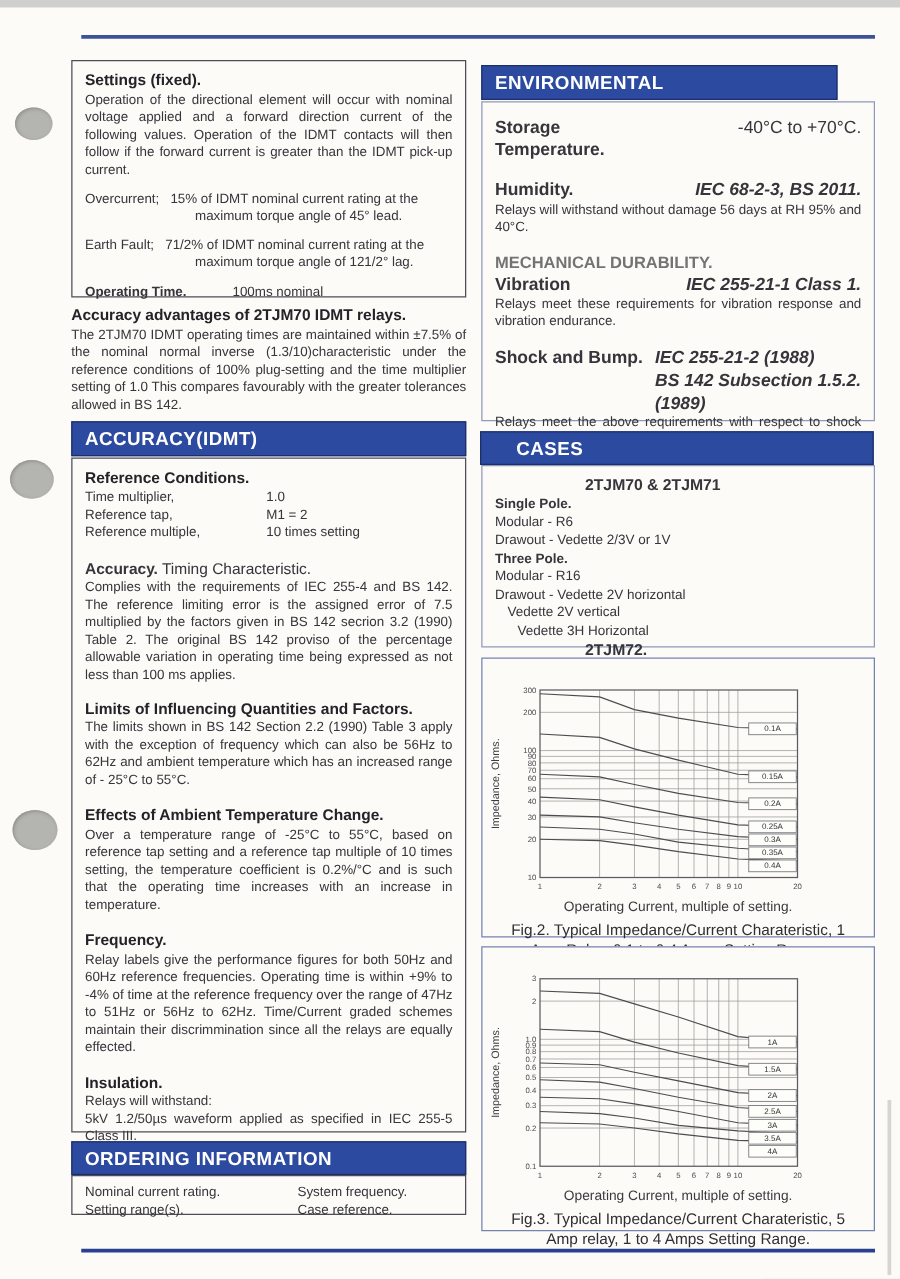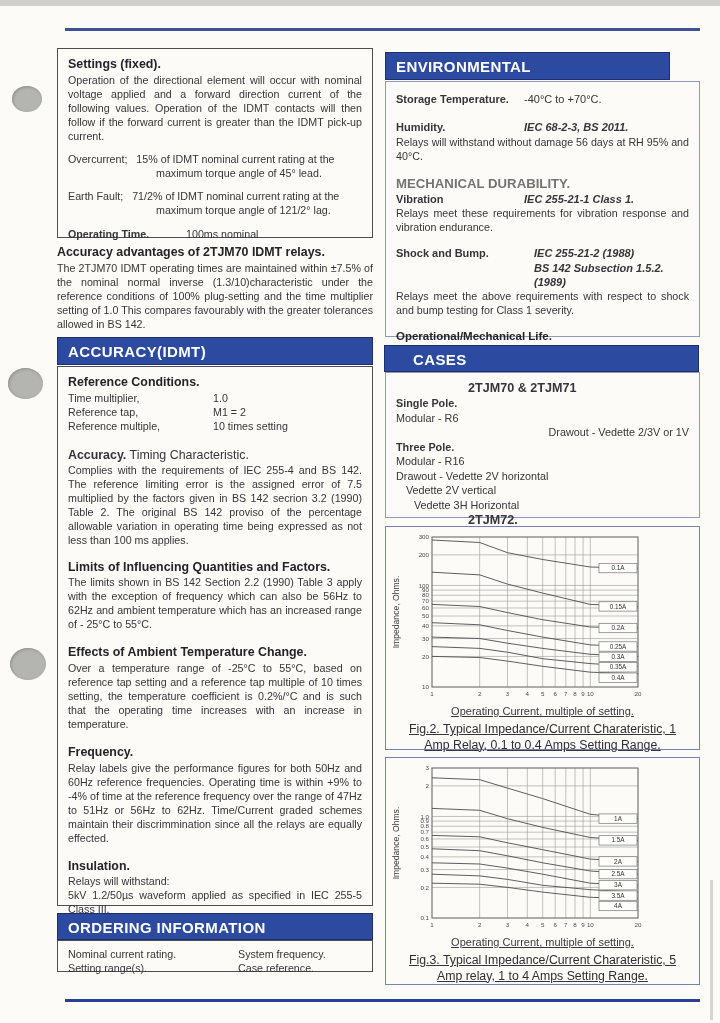--- a/index.html
+++ b/index.html
@@ -17,7 +17,7 @@
   .h2{font-weight:bold;font-size:13.2px;line-height:1.25;margin:0;color:#737373;}
   .hang{padding-left:88px;text-indent:-88px;font-size:10.7px;line-height:1.31;margin:9px 0 0 0;}
   .row{display:flex;font-size:10.7px;line-height:1.31;margin:0;}
-  .erow{display:flex;font-size:11px;line-height:1.3;}
+  .erow{display:flex;font-size:14px;line-height:1.3;justify-content:space-between;}
   .el{width:128px;font-weight:bold;flex:none;}
   .ev{font-weight:bold;font-style:italic;}
   .crow{display:flex;font-size:10.8px;line-height:1.34;flex-direction:column;}

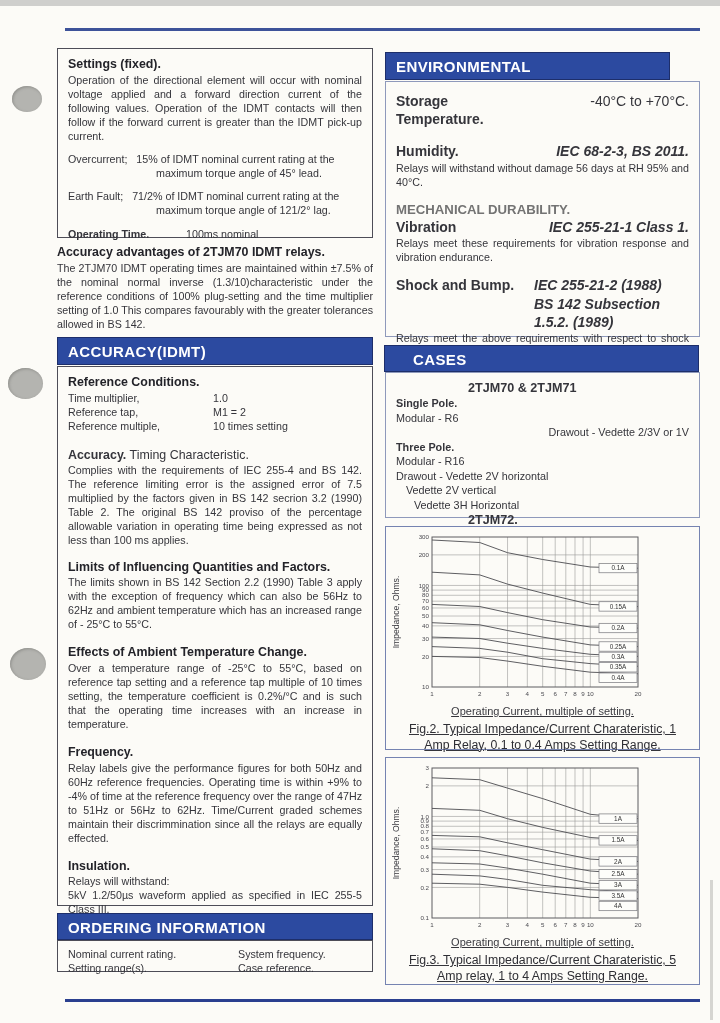--- a/index.html
+++ b/index.html
@@ -150,7 +150,7 @@
       <span class="ev">IEC 255-21-1  Class 1.</span>
     </div>
     <p class="b">Relays meet these requirements for vibration response and vibration endurance.</p>
-    <div class="erow" style="margin-top:12px;gap:10px;">
+    <div class="erow" style="margin-top:12px;">
       <span class="el">Shock and Bump.</span>
       <span class="ev">
         <span style="display:block;">IEC 255-21-2 (1988)</span>

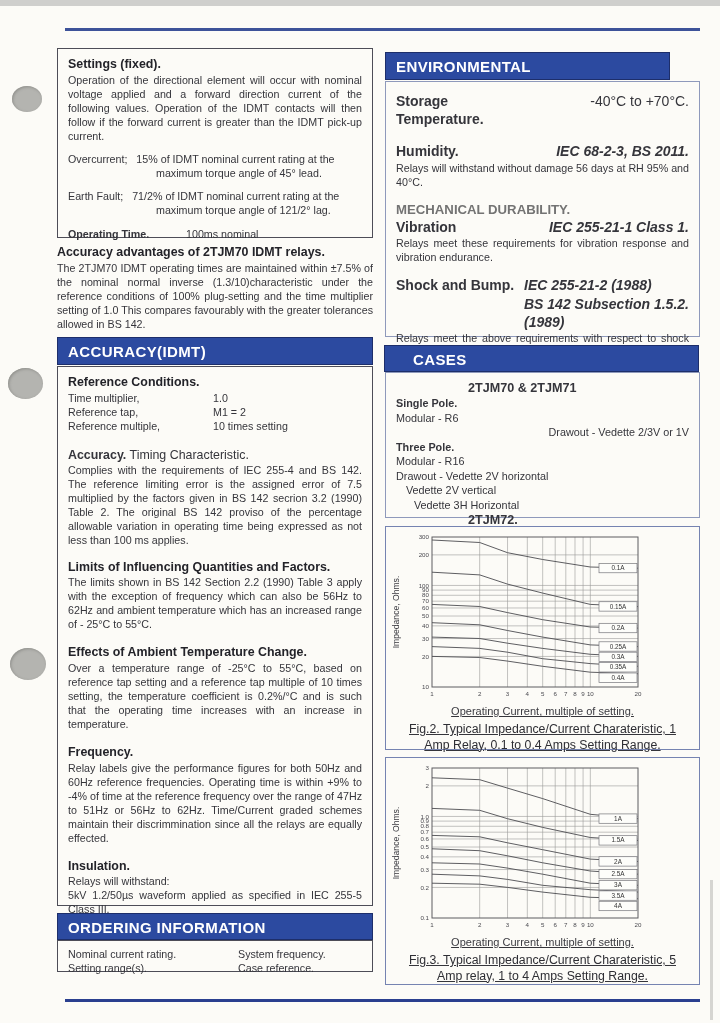--- a/index.html
+++ b/index.html
@@ -172,7 +172,7 @@
       <span class="cl">Single Pole.</span>
       <span>
         <span style="display:block;">Modular  - R6</span>
-        <span style="display:block;text-align:right;">Drawout - Vedette  2/3V or 1V</span>
+        <span style="display:block;">Drawout - Vedette  2/3V or 1V</span>
       </span>
     </div>
     <div class="crow">

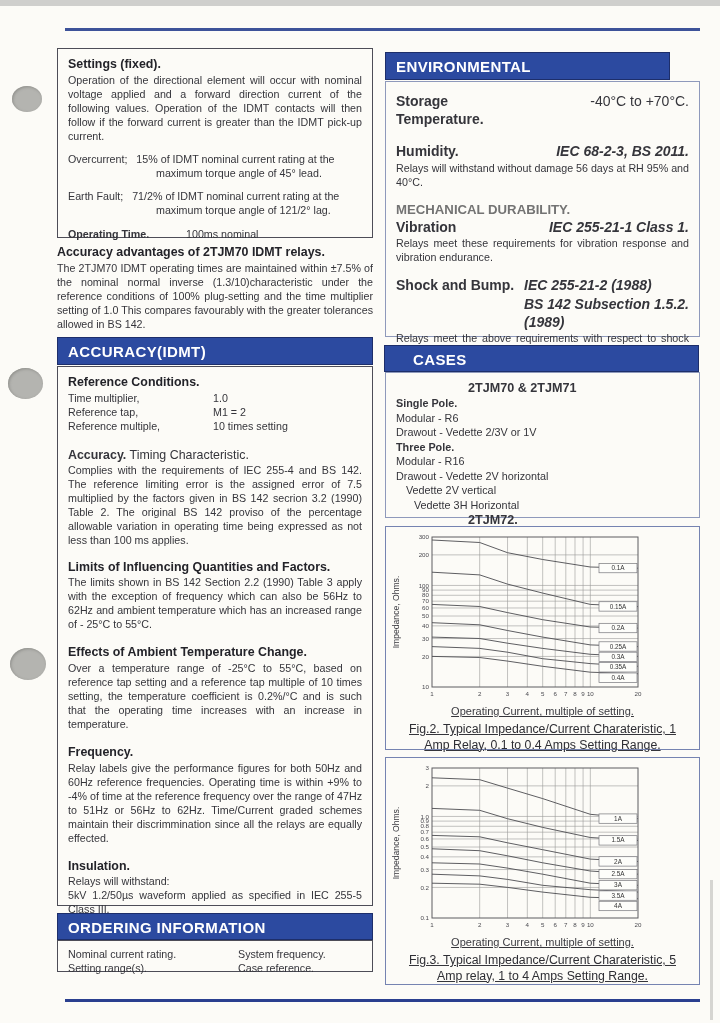--- a/index.html
+++ b/index.html
@@ -10,7 +10,7 @@
        padding:5px 0 4px 10px;border:1px solid #1d2e6a;box-sizing:border-box;}
   .boxl{border:1.6px solid #4d4d57;padding:8px 10px;background:#fcfbf7;}
   .boxr{border:1.6px solid #8e99bb;padding:8px 10px;background:#fcfbf7;}
-  .boxf{border:1.6px solid #7583b1;padding:5px 2px;background:#fcfbf7;text-decoration:underline;}
+  .boxf{border:1.6px solid #7583b1;padding:20px 2px;background:#fcfbf7;}
   .b{font-size:10.7px;line-height:1.31;text-align:justify;margin:0;}
   .ln{font-size:10.7px;line-height:1.31;margin:0;}
   .h1{font-weight:bold;font-size:12.4px;line-height:1.25;margin:0;color:#232329;}

